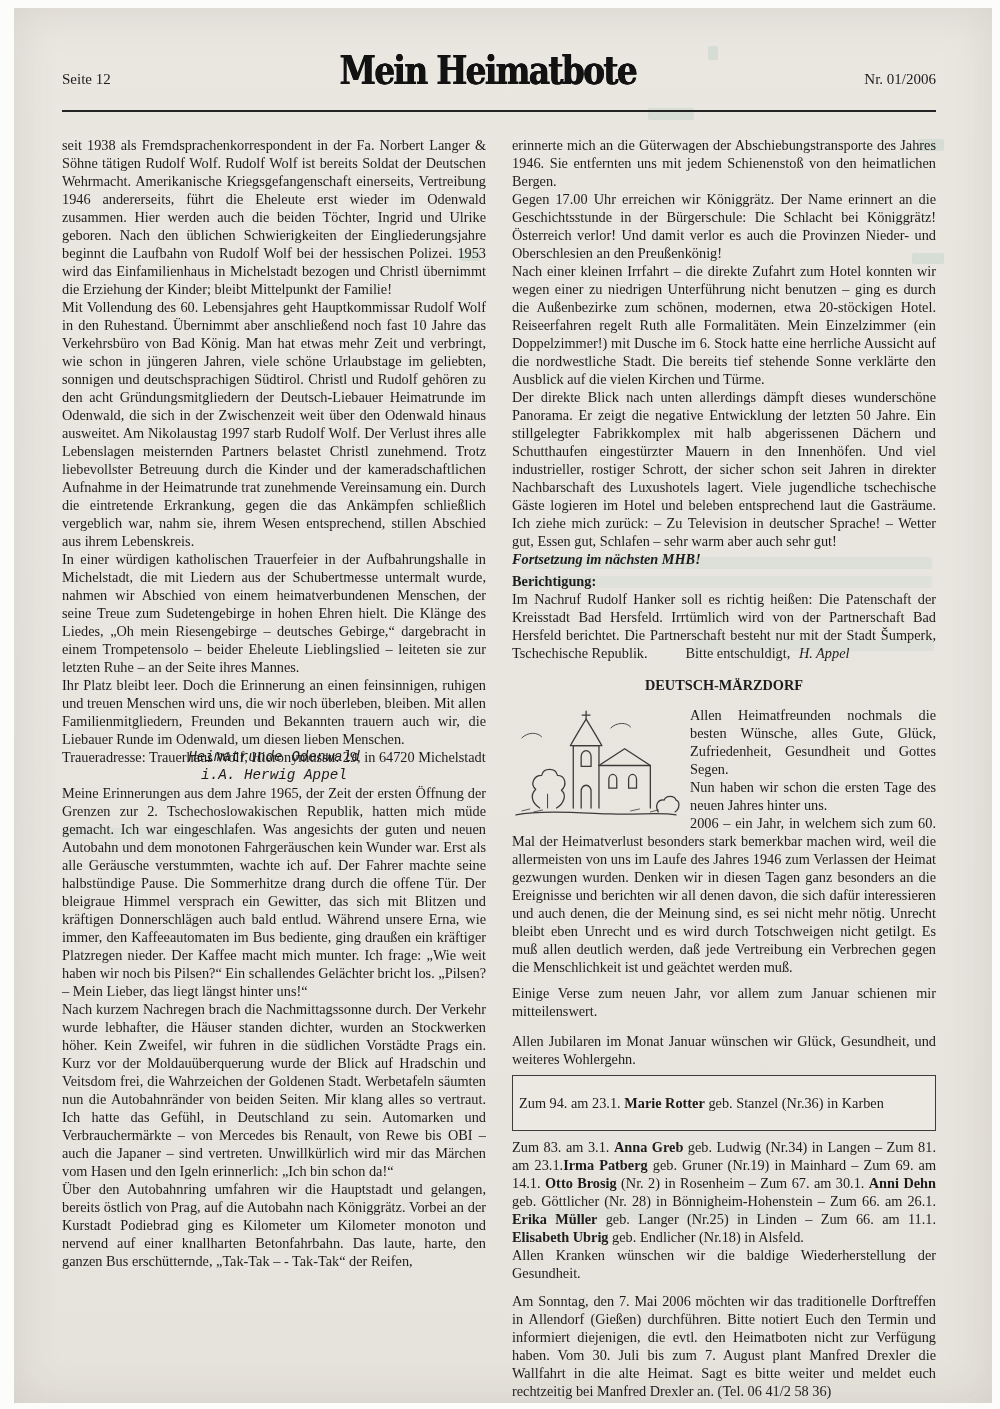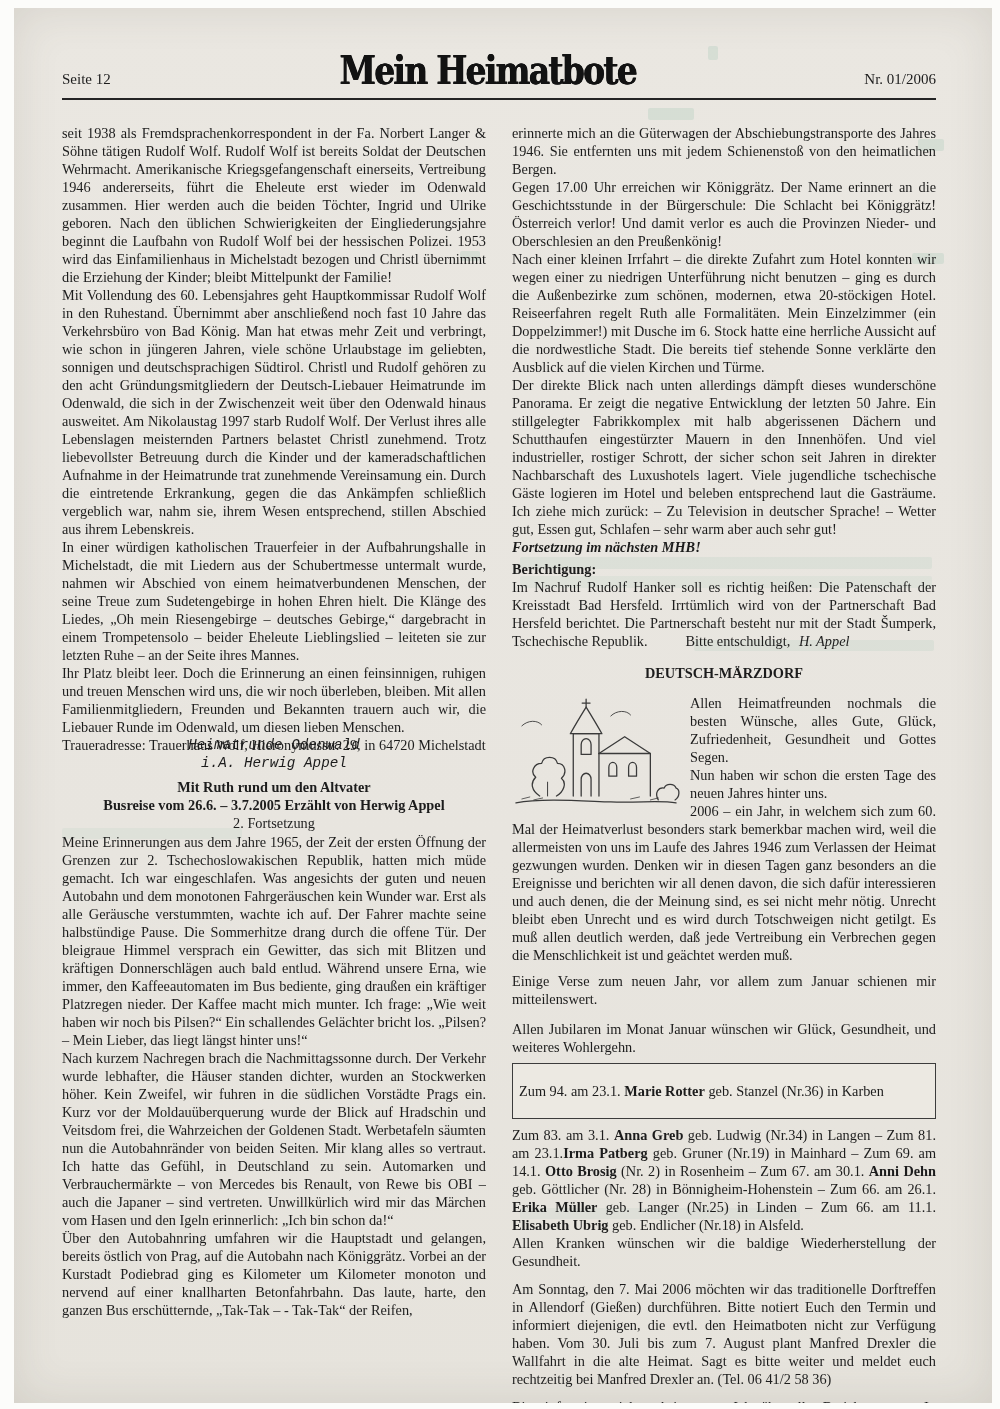--- a/index.html
+++ b/index.html
@@ -19,7 +19,7 @@
   .content { padding:30px 56px 0 48px; position:relative; }
   .header {
     display:flex; justify-content:space-between; align-items:flex-end;
-    border-bottom:2px solid #242424; padding-bottom:8px; height:52px;
+    border-bottom:2px solid #242424; padding-bottom:20px; height:52px;
   }
   .header .side { font-size:15px; padding-bottom:2px; }
   .masthead {

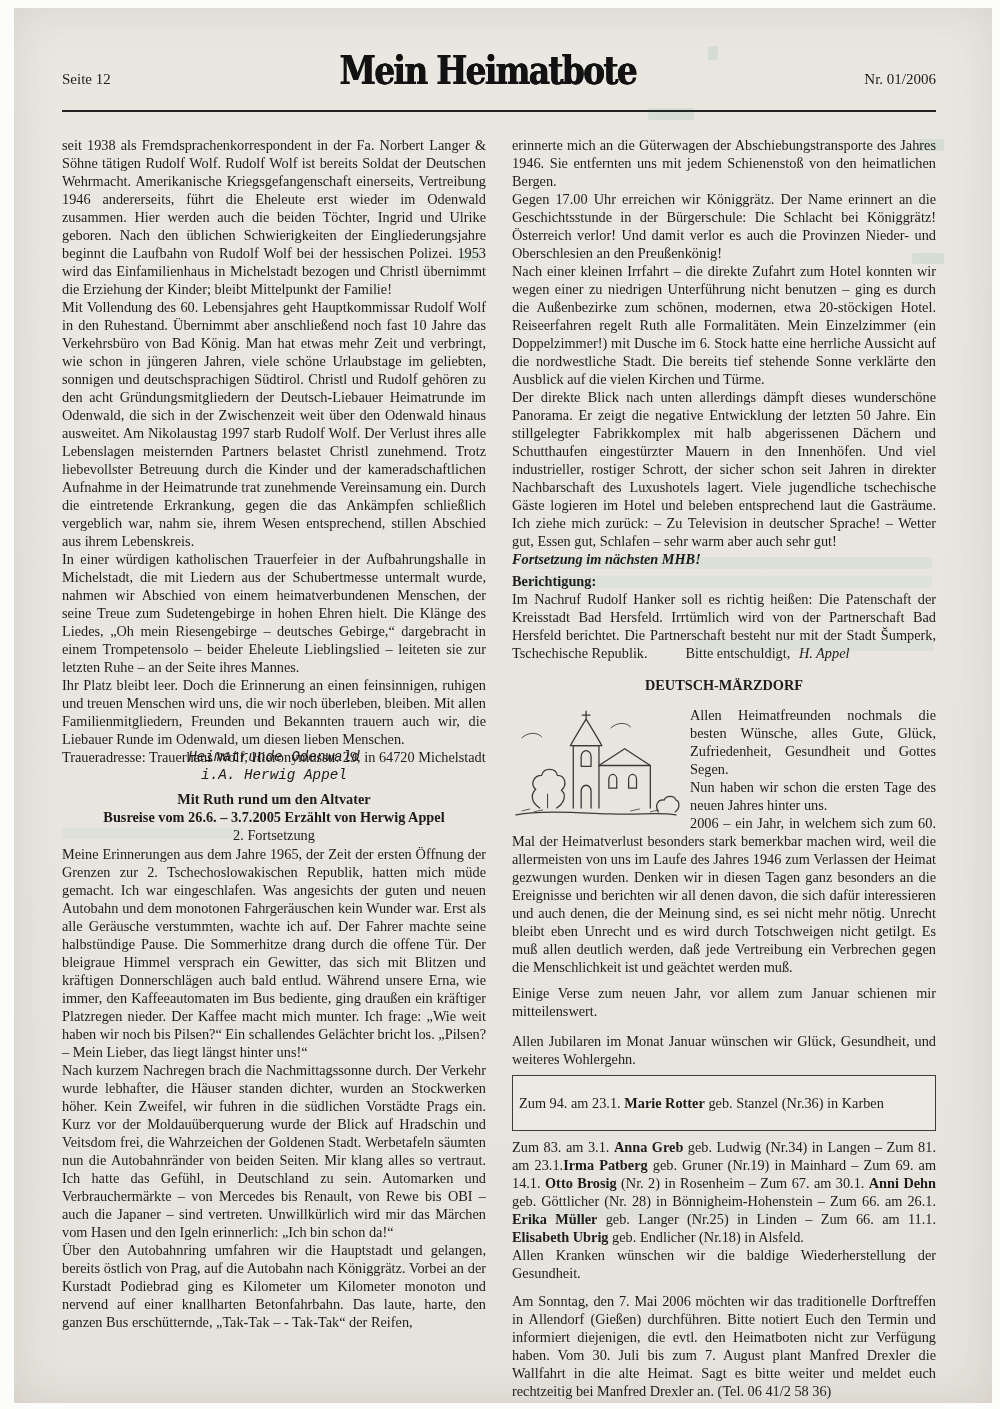--- a/index.html
+++ b/index.html
@@ -99,11 +99,6 @@
           </div>
         </div>
 
-        <div class="art-head">
-          <div class="b center">Mit Ruth rund um den Altvater</div>
-          <div class="b center">Busreise vom 26.6. – 3.7.2005 Erzählt von Herwig Appel</div>
-          <div class="center">2. Fortsetzung</div>
-        </div>
 
         <p>Meine Erinnerungen aus dem Jahre 1965, der Zeit der ersten Öffnung der Grenzen zur 2. Tschechoslowakischen Republik, hatten mich müde gemacht. Ich war eingeschlafen. Was angesichts der guten und neuen Autobahn und dem monotonen Fahrgeräuschen kein Wunder war. Erst als alle Geräusche verstummten, wachte ich auf. Der Fahrer machte seine halbstündige Pause. Die Sommerhitze drang durch die offene Tür. Der bleigraue Himmel versprach ein Gewitter, das sich mit Blitzen und kräftigen Donnerschlägen auch bald entlud. Während unsere Erna, wie immer, den Kaffeeautomaten im Bus bediente, ging draußen ein kräftiger Platzregen nieder. Der Kaffee macht mich munter. Ich frage: „Wie weit haben wir noch bis Pilsen?“ Ein schallendes Gelächter bricht los. „Pilsen? – Mein Lieber, das liegt längst hinter uns!“</p>
         <p>Nach kurzem Nachregen brach die Nachmittagssonne durch. Der Verkehr wurde lebhafter, die Häuser standen dichter, wurden an Stockwerken höher. Kein Zweifel, wir fuhren in die südlichen Vorstädte Prags ein. Kurz vor der Moldauüberquerung wurde der Blick auf Hradschin und Veitsdom frei, die Wahrzeichen der Goldenen Stadt. Werbetafeln säumten nun die Autobahnränder von beiden Seiten. Mir klang alles so vertraut. Ich hatte das Gefühl, in Deutschland zu sein. Automarken und Verbrauchermärkte – von Mercedes bis Renault, von Rewe bis OBI – auch die Japaner – sind vertreten. Unwillkürlich wird mir das Märchen vom Hasen und den Igeln erinnerlich: „Ich bin schon da!“</p>

